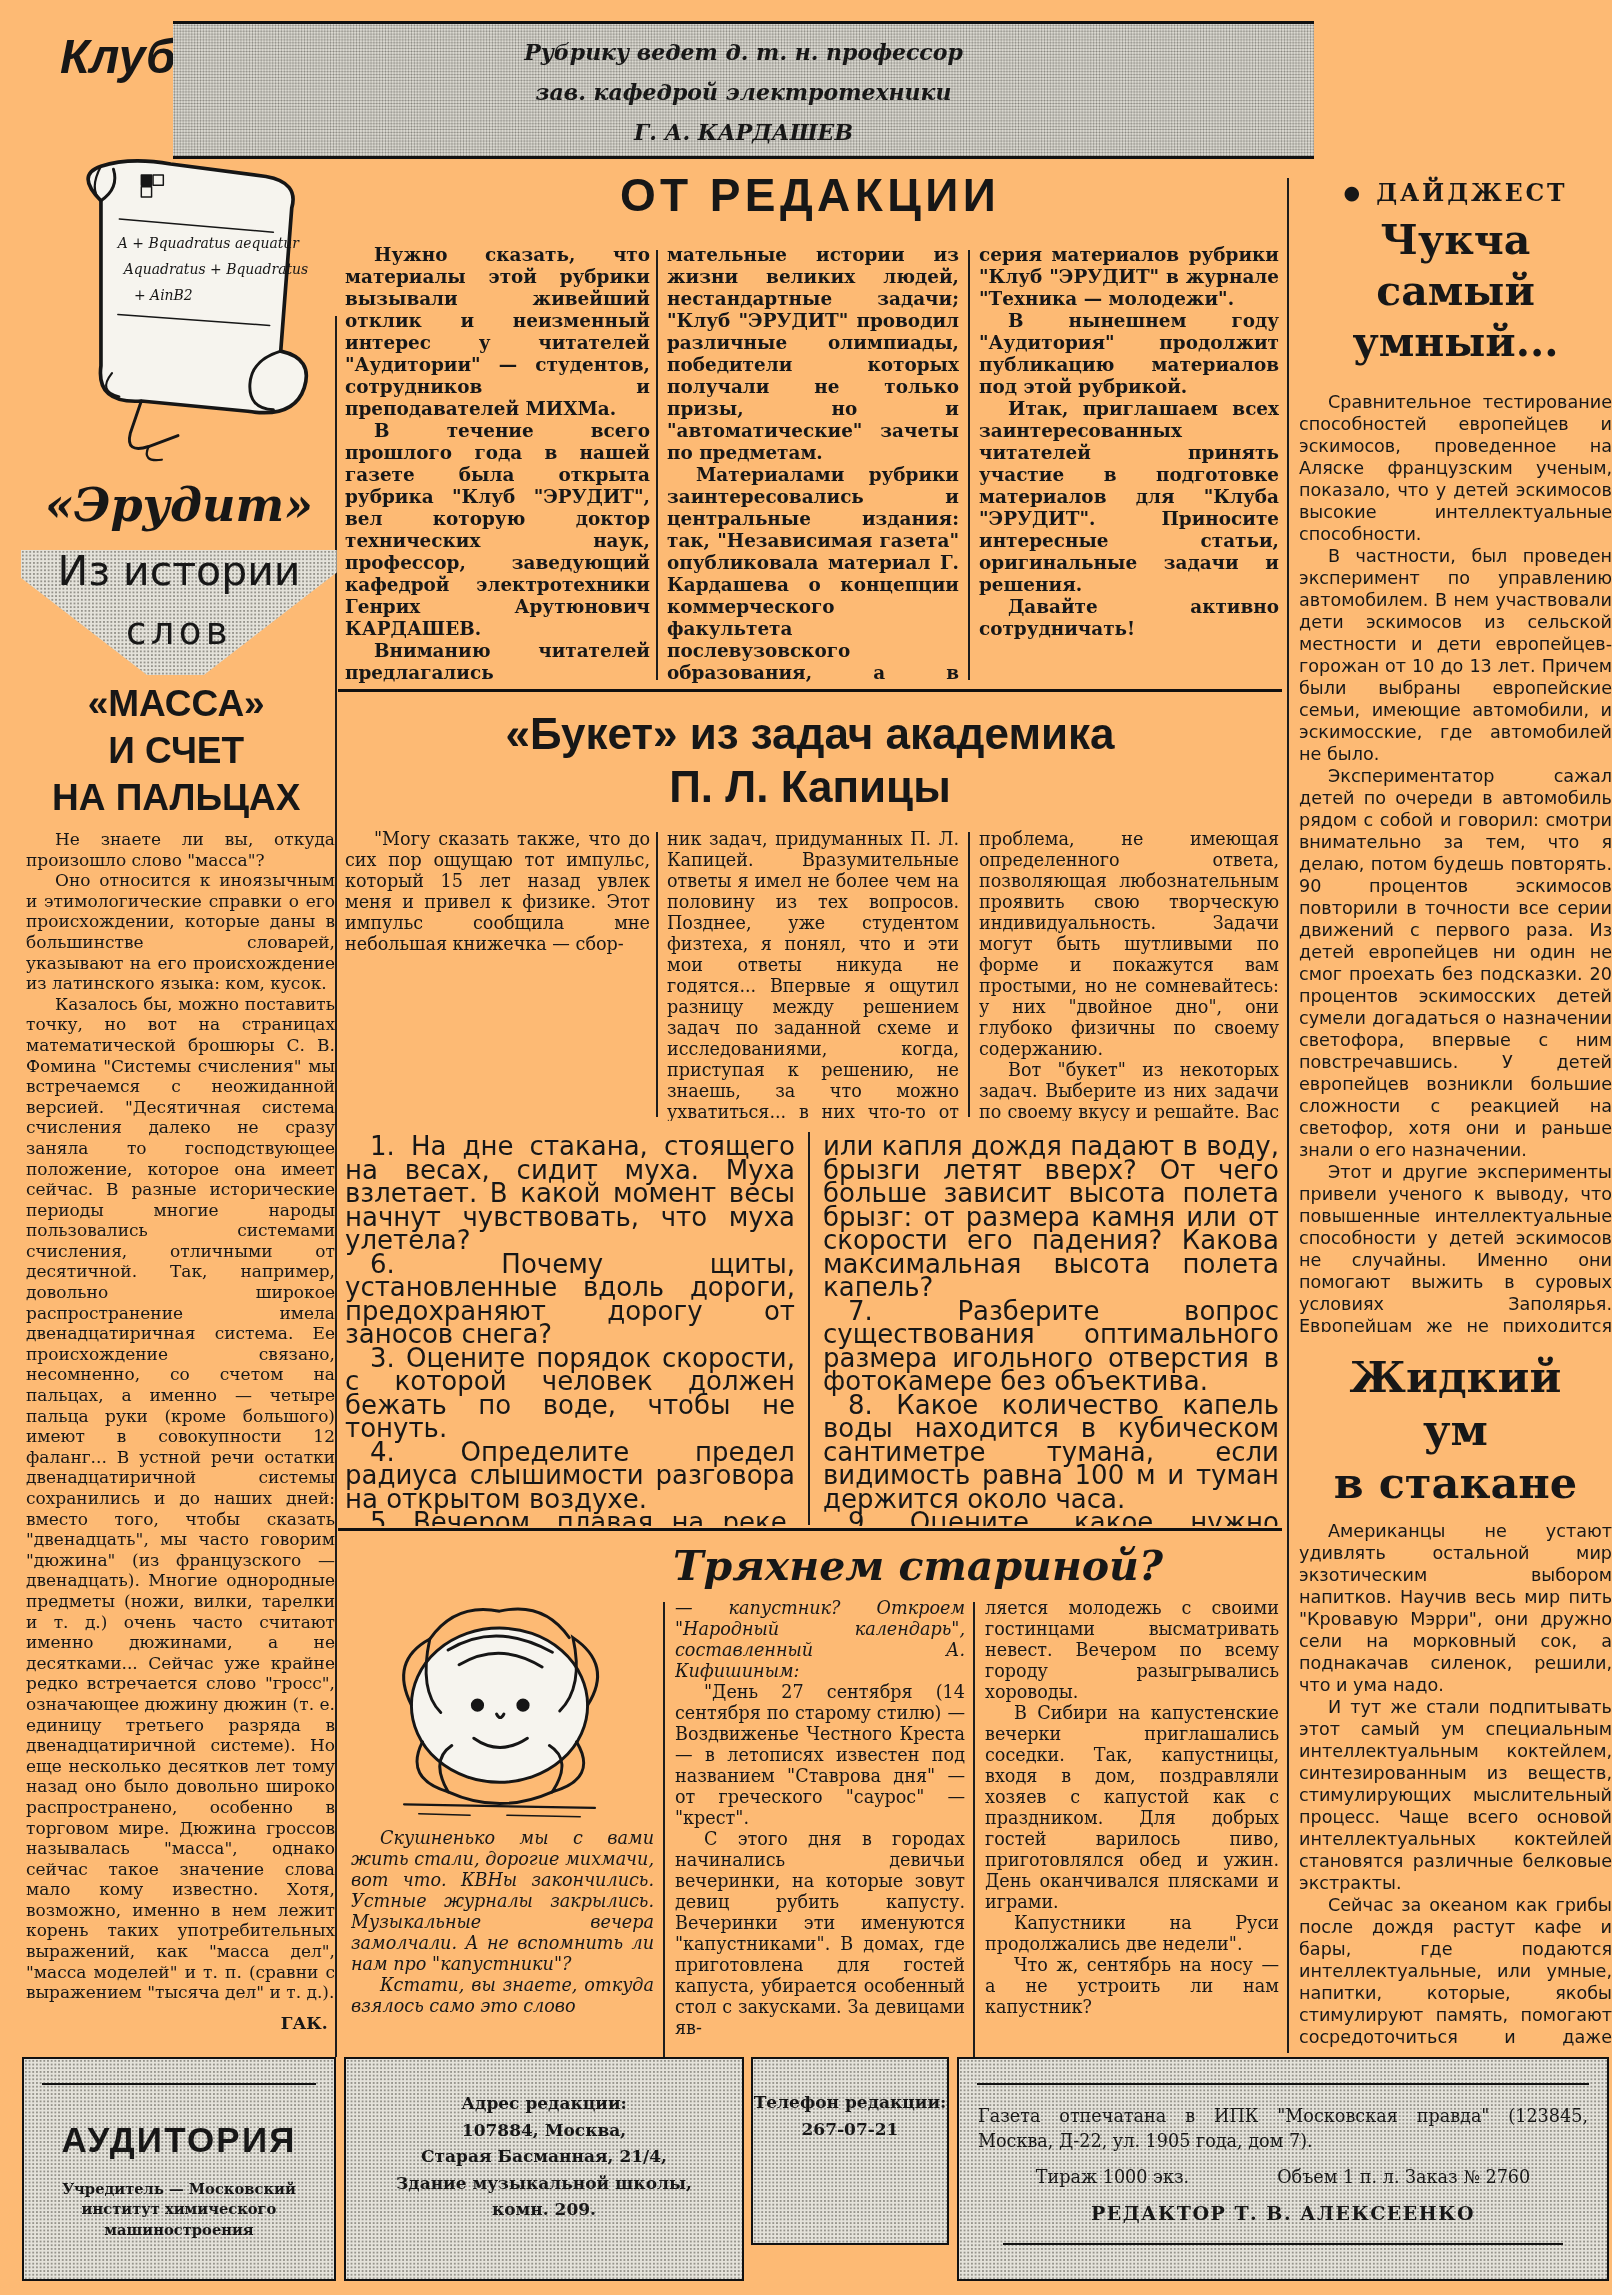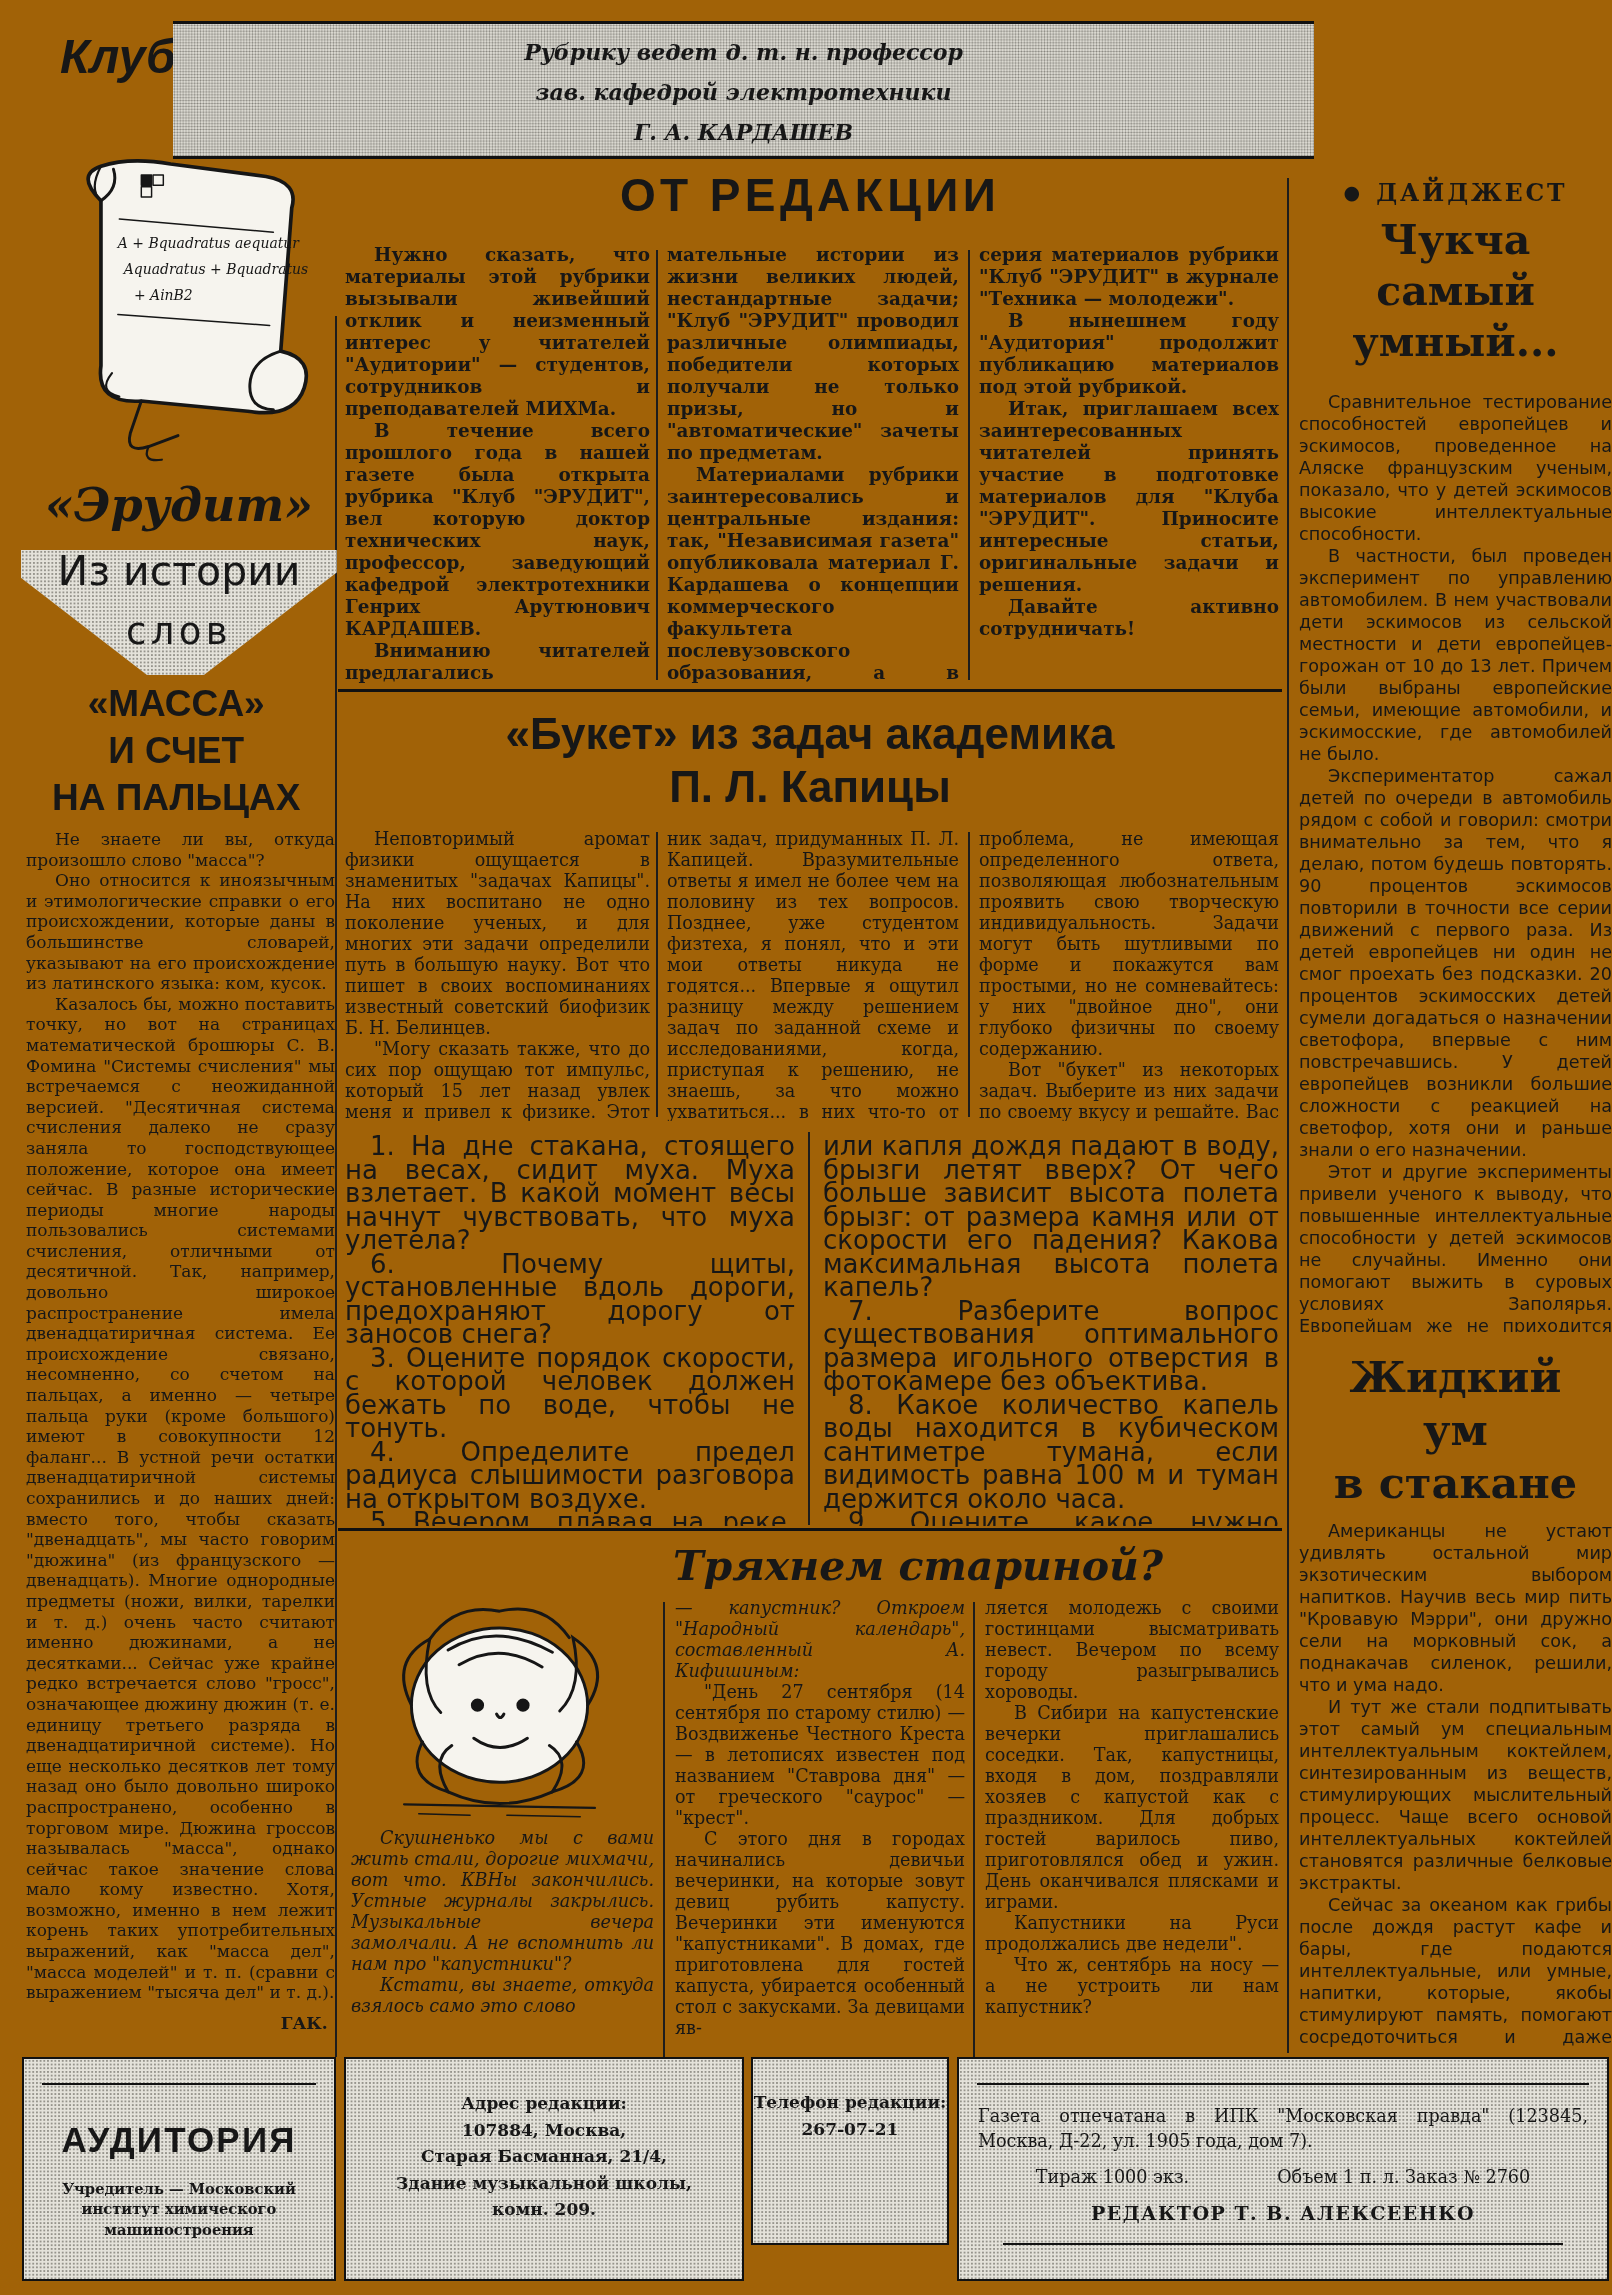--- a/index.html
+++ b/index.html
@@ -3,7 +3,7 @@
 <meta charset="utf-8">
 <style>
   html,body{margin:0;padding:0;background:#888;}
-  #page{position:relative;width:1613px;height:2295px;background:#a16207;color:#171717;overflow:hidden;
+  #page{position:relative;width:1613px;height:2295px;background:#fdba74;color:#171717;overflow:hidden;
         font-family:"DejaVu Serif",serif;}
   .abs{position:absolute;}
   .center{text-align:center;}

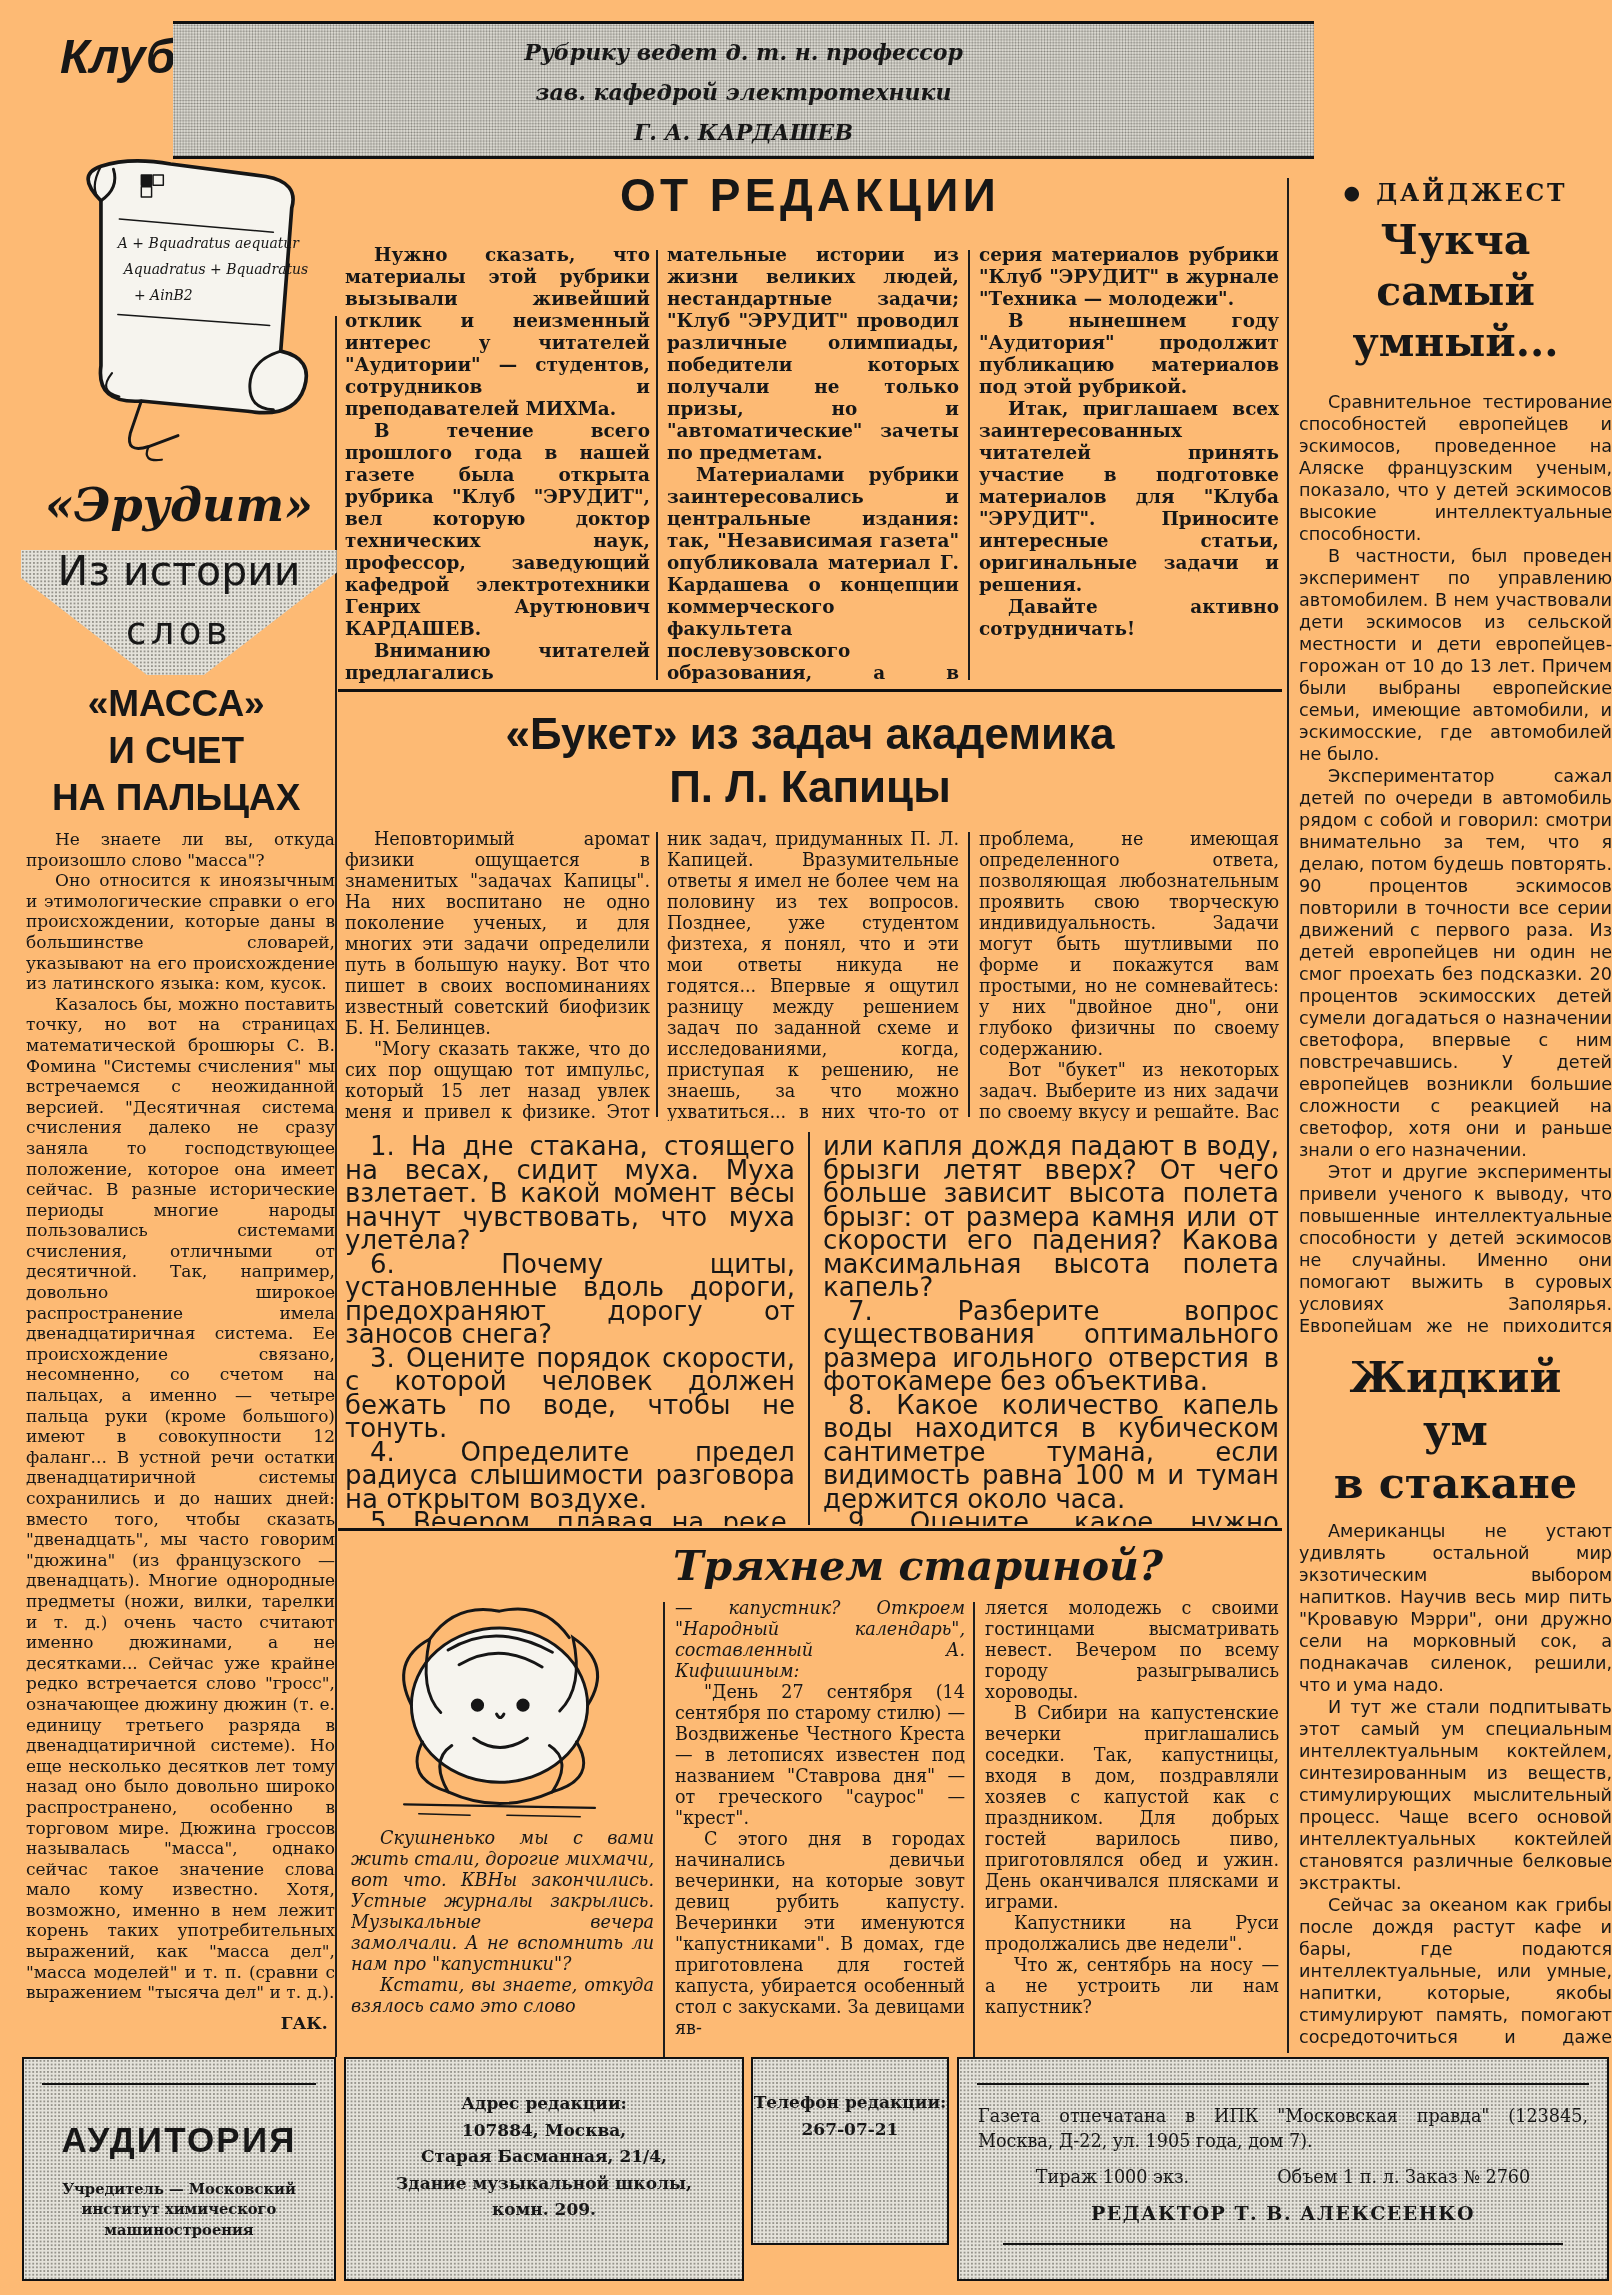--- a/index.html
+++ b/index.html
@@ -119,7 +119,6 @@
   </div>
 
   <div class="abs tcol serif-col" style="left:345px;top:829px;width:305px;height:292px;overflow:hidden;">
-      <p>Неповторимый аромат физики ощущается в знаменитых "задачах Капицы". На них воспитано не одно поколение ученых, и для многих эти задачи определили путь в большую науку. Вот что пишет в своих воспоминаниях известный советский биофизик Б. Н. Белинцев.</p>
       <p>"Могу сказать также, что до сих пор ощущаю тот импульс, который 15 лет назад увлек меня и привел к физике. Этот импульс сообщила мне небольшая книжечка — сбор-</p>
     </div>
   <div class="abs vrule" style="left:656px;top:832px;height:285px;"></div>

